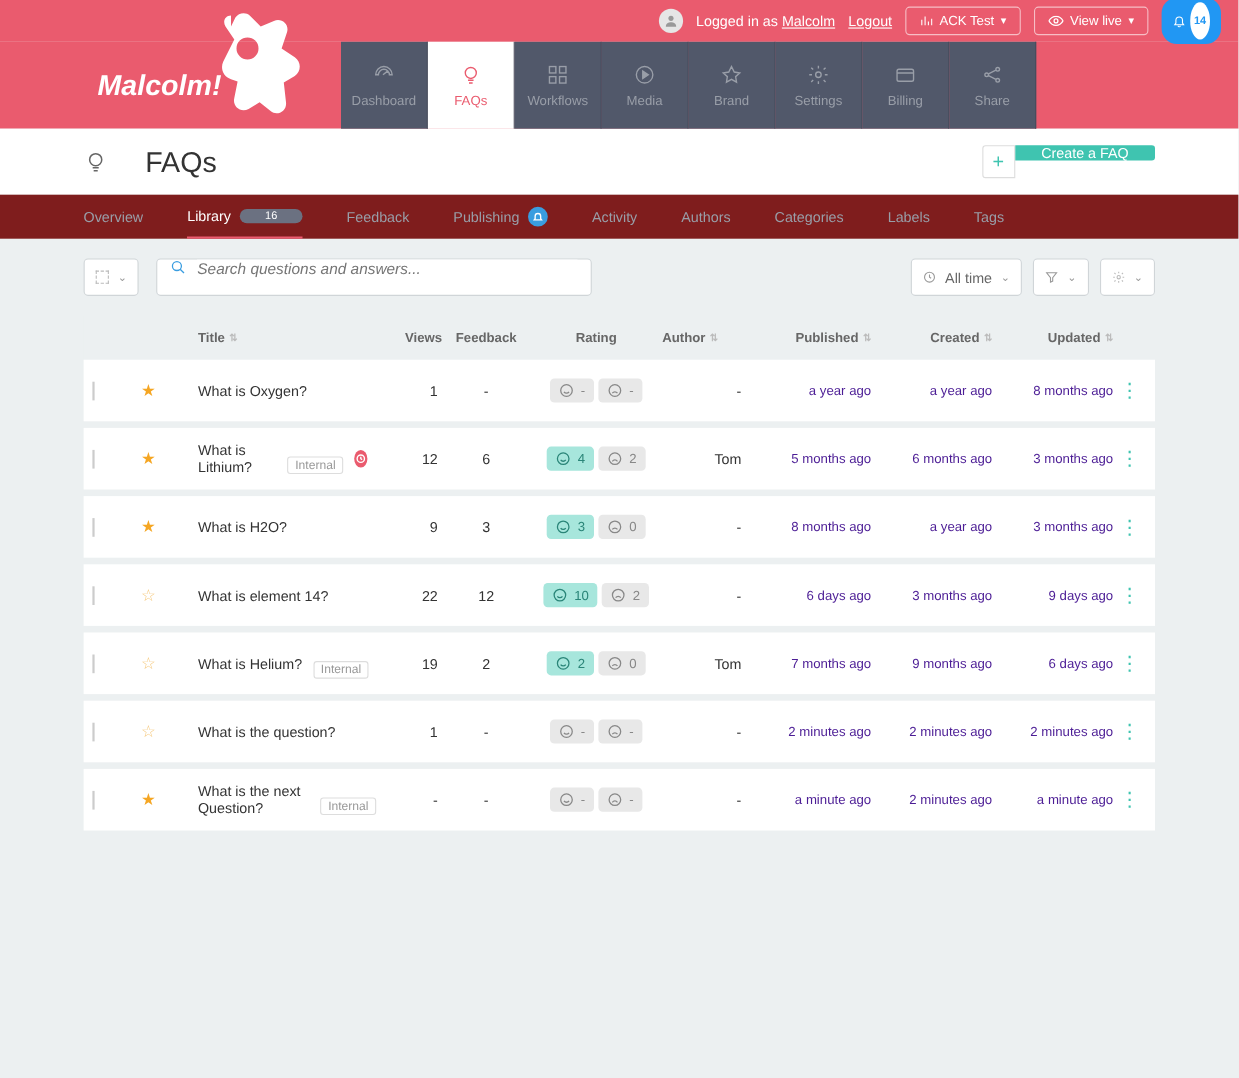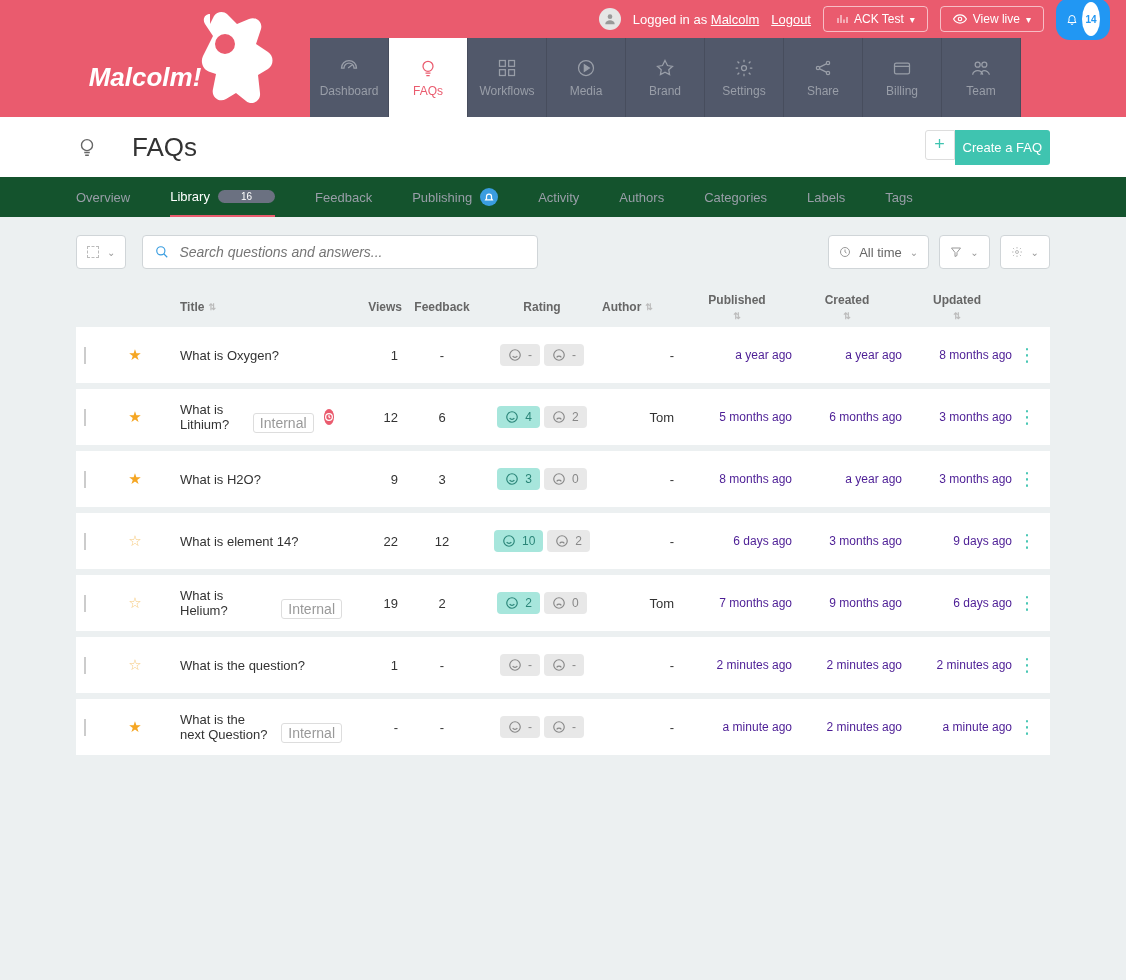--- a/index.html
+++ b/index.html
@@ -157,19 +157,19 @@
       </div>
       <div class="nav-item">
         <svg viewBox="0 0 24 24" fill="none" stroke="currentColor" stroke-width="1.5">
+          <rect x="3" y="6" width="18" height="13" rx="2"></rect>
+          <path d="M3 10h18"></path>
+        </svg>
+        <span>Billing</span>
+      </div>
+      <div class="nav-item">
+        <svg viewBox="0 0 24 24" fill="none" stroke="currentColor" stroke-width="1.5">
           <circle cx="6" cy="12" r="2"></circle>
           <circle cx="18" cy="6" r="2"></circle>
           <circle cx="18" cy="18" r="2"></circle>
           <path d="M8 11l8-4M8 13l8 4"></path>
         </svg>
         <span>Share</span>
-      </div>
-      <div class="nav-item">
-        <svg viewBox="0 0 24 24" fill="none" stroke="currentColor" stroke-width="1.5">
-          <rect x="3" y="6" width="18" height="13" rx="2"></rect>
-          <path d="M3 10h18"></path>
-        </svg>
-        <span>Billing</span>
       </div>
       <div class="nav-item">
         <svg viewBox="0 0 24 24" fill="none" stroke="currentColor" stroke-width="1.5">

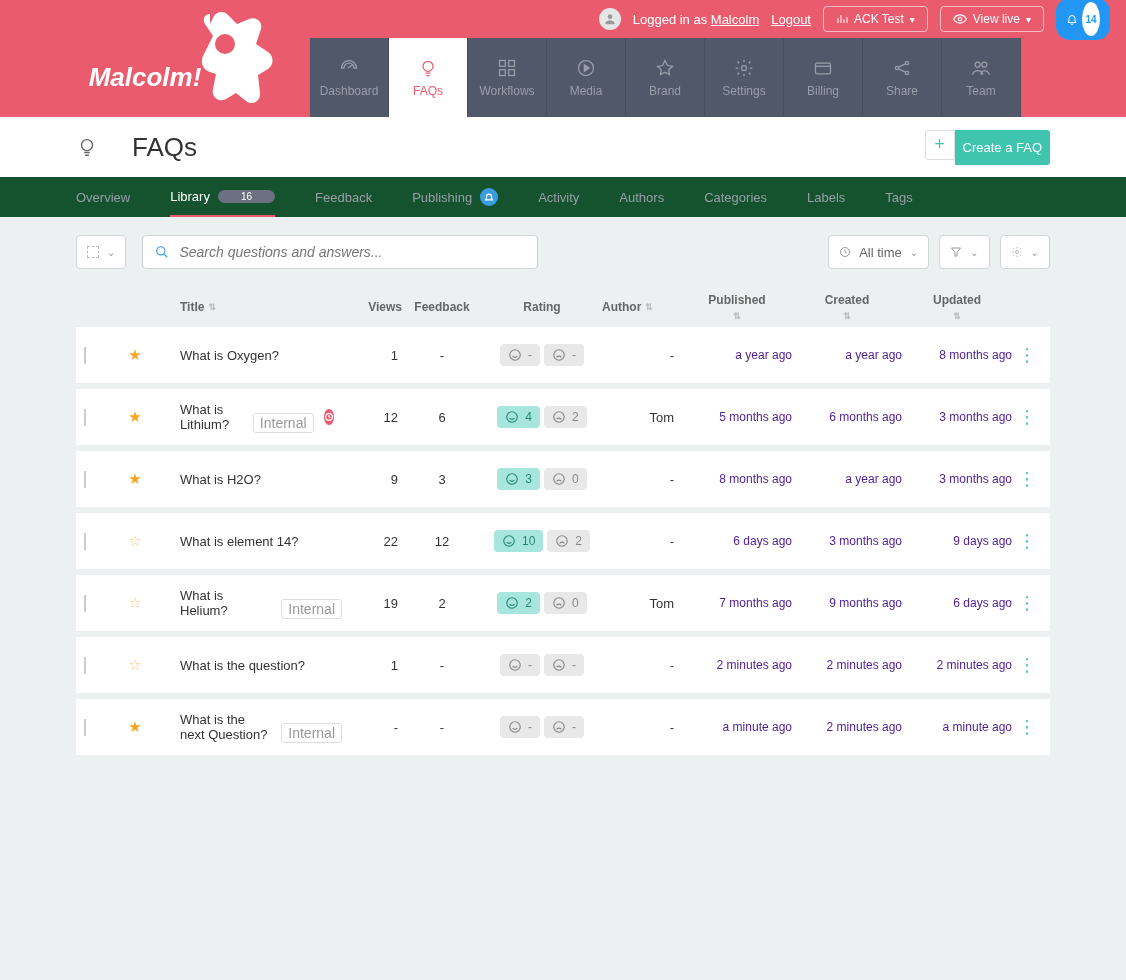--- a/index.html
+++ b/index.html
@@ -171,14 +171,6 @@
         </svg>
         <span>Share</span>
       </div>
-      <div class="nav-item">
-        <svg viewBox="0 0 24 24" fill="none" stroke="currentColor" stroke-width="1.5">
-          <circle cx="8" cy="8" r="3"></circle>
-          <circle cx="16" cy="8" r="3"></circle>
-          <path d="M2 20c0-3 3-5 6-5s6 2 6 5M12 20c0-3 2-5 4-5s6 2 6 5"></path>
-        </svg>
-        <span>Team</span>
-      </div>
     </div>
 </div>
 

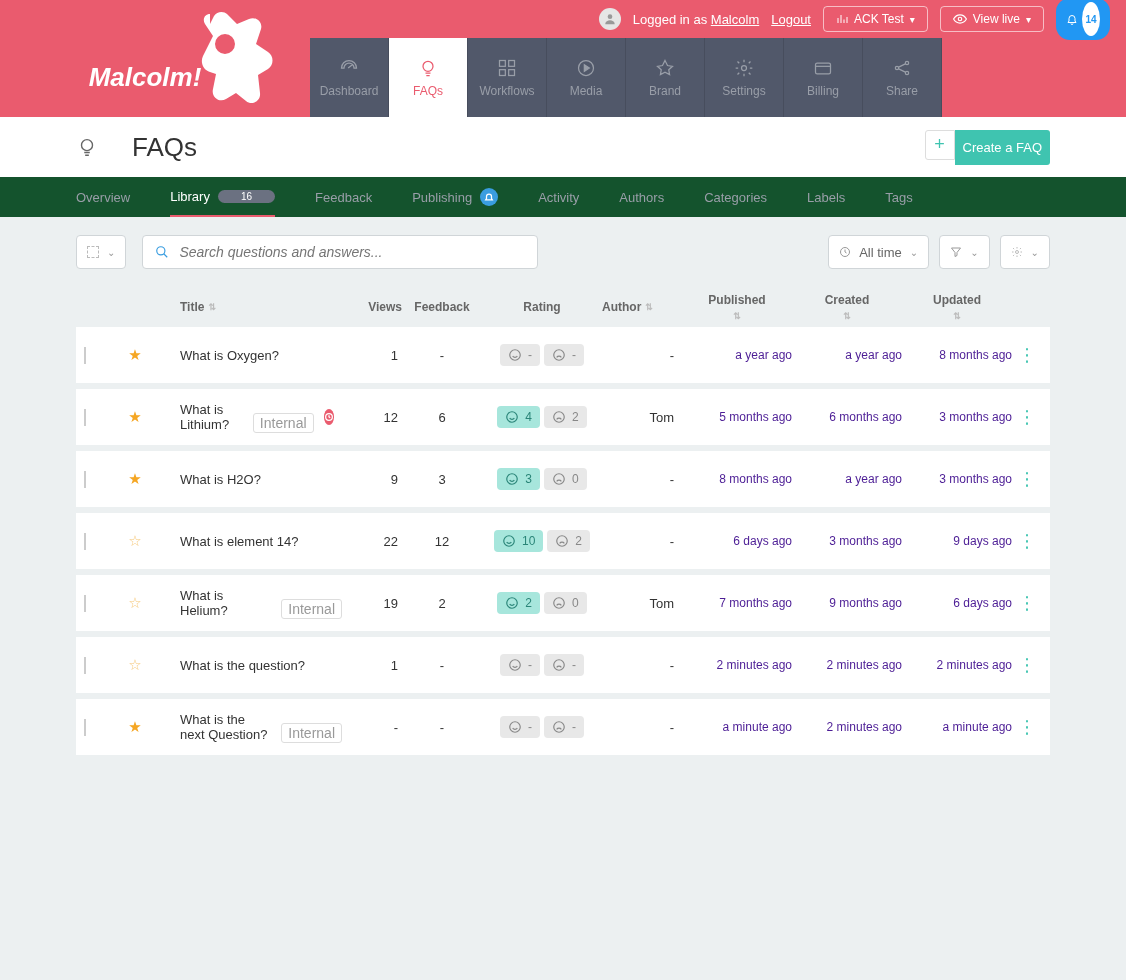--- a/index.html
+++ b/index.html
@@ -25,7 +25,7 @@
 .bulb { width: 22px; height: 22px; }
 .bulb path, .bulb circle { stroke: #666; fill: none; stroke-width: 1.5; }
 .plus-btn { width: 30px; height: 30px; border: 1px solid #ddd; background: #fff; border-radius: 3px 0 0 3px; font-size: 18px; color: #3fc4b0; cursor: pointer; display: inline-flex; align-items: center; justify-content: center; }
-.create-btn { background: #3fc4b0; color: #fff; border: none; padding: 0 8px; height: 35px; border-radius: 0 3px 3px 0; font-size: 13px; cursor: pointer; }
+.create-btn { background: #3fc4b0; color: #fff; border: none; padding: 0 24px; height: 14px; border-radius: 0 3px 3px 0; font-size: 13px; cursor: pointer; }
 .create-wrap { display: flex; }
 .tabbar { background: #14532d; height: 40px; display: flex; align-items: center; padding: 0 76px; gap: 40px; }
 .tab { color: #999ea8; font-size: 13px; cursor: pointer; display: flex; align-items: center; gap: 8px; height: 40px; }

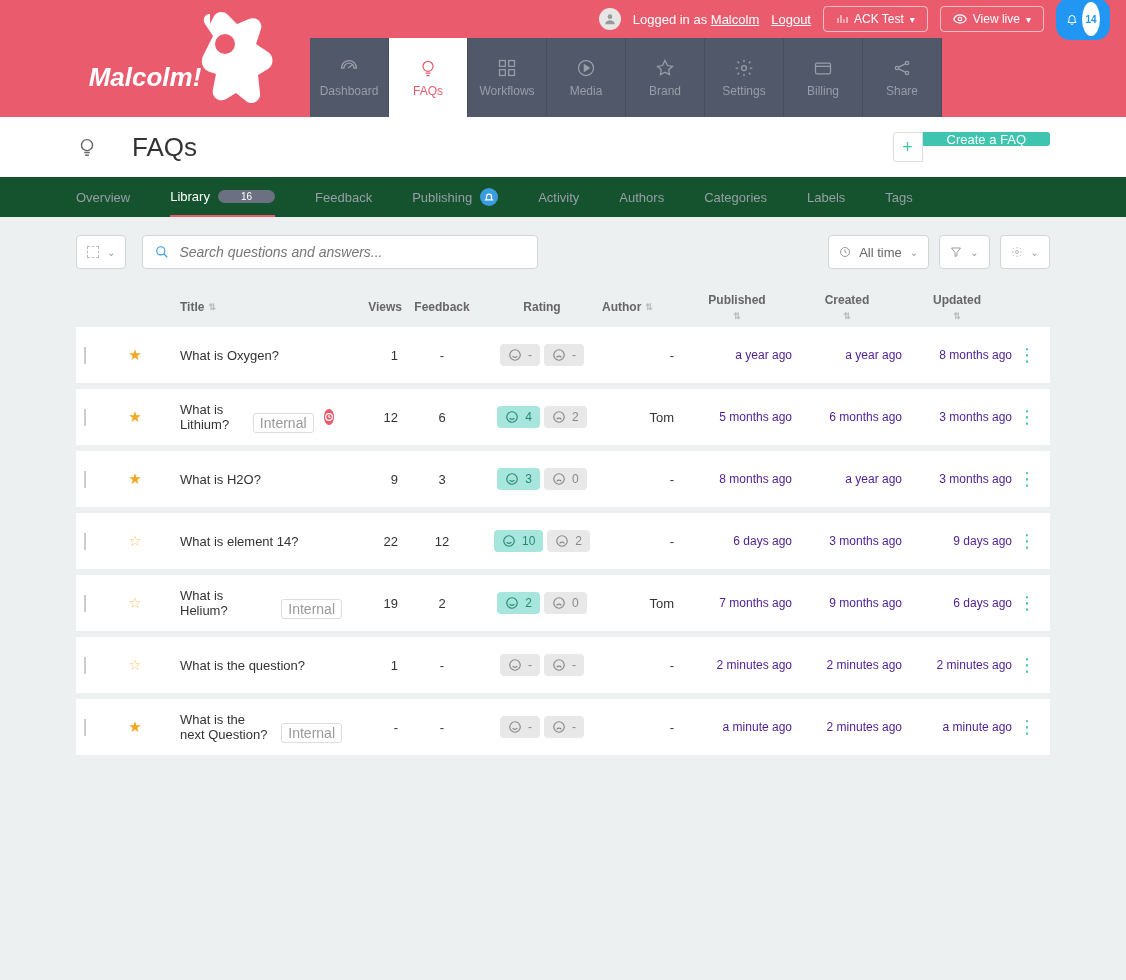--- a/index.html
+++ b/index.html
@@ -27,7 +27,7 @@
 .plus-btn { width: 30px; height: 30px; border: 1px solid #ddd; background: #fff; border-radius: 3px 0 0 3px; font-size: 18px; color: #3fc4b0; cursor: pointer; display: inline-flex; align-items: center; justify-content: center; }
 .create-btn { background: #3fc4b0; color: #fff; border: none; padding: 0 24px; height: 14px; border-radius: 0 3px 3px 0; font-size: 13px; cursor: pointer; }
 .create-wrap { display: flex; }
-.tabbar { background: #14532d; height: 40px; display: flex; align-items: center; padding: 0 76px; gap: 40px; }
+.tabbar { background: #7f1d1d; height: 40px; display: flex; align-items: center; padding: 0 76px; gap: 40px; }
 .tab { color: #999ea8; font-size: 13px; cursor: pointer; display: flex; align-items: center; gap: 8px; height: 40px; }
 .tab.active { color: #fff; border-bottom: 2px solid #ea5b6e; }
 .tab-badge { background: #6b7181; color: #fff; border-radius: 10px; padding: 1px 23px; font-size: 10px; }

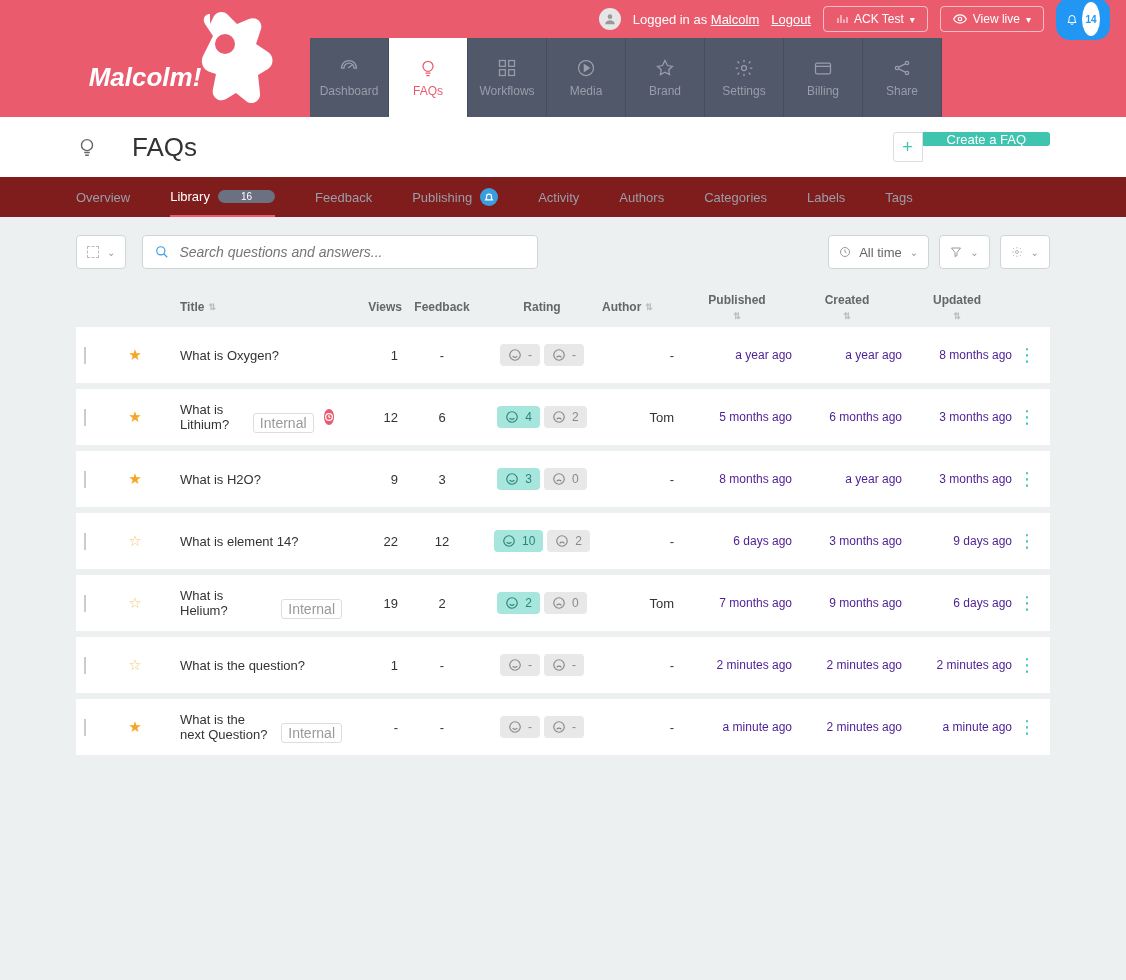--- a/index.html
+++ b/index.html
@@ -34,7 +34,7 @@
 .tab-bell { width: 18px; height: 18px; background: #3a9de0; border-radius: 50%; display: inline-flex; align-items: center; justify-content: center; }
 .toolbar { padding: 18px 76px; display: flex; align-items: center; gap: 16px; }
 .dd-btn { border: 1px solid #d0d5d8; background: #fff; height: 34px; padding: 0 10px; border-radius: 4px; display: inline-flex; align-items: center; gap: 8px; cursor: pointer; font-size: 13px; color: #666; }
-.search { flex: 0 0 396px; height: 34px; border: 1px solid #d0d5d8; background: #fff; border-radius: 4px; display: flex; align-items: center; padding: 0 12px; gap: 10px; }
+.search { flex: 0 0 396px; height: 34px; border: 1px solid #d0d5d8; background: #fff; border-radius: 4px; display: flex; align-items: flex-start; padding: 0 12px; gap: 10px; }
 .search input { border: none; outline: none; flex: 1; font-size: 14px; font-style: italic; color: #333; }
 .toolbar-right { margin-left: auto; display: flex; gap: 10px; }
 .table-wrap { padding: 0 76px 40px; }

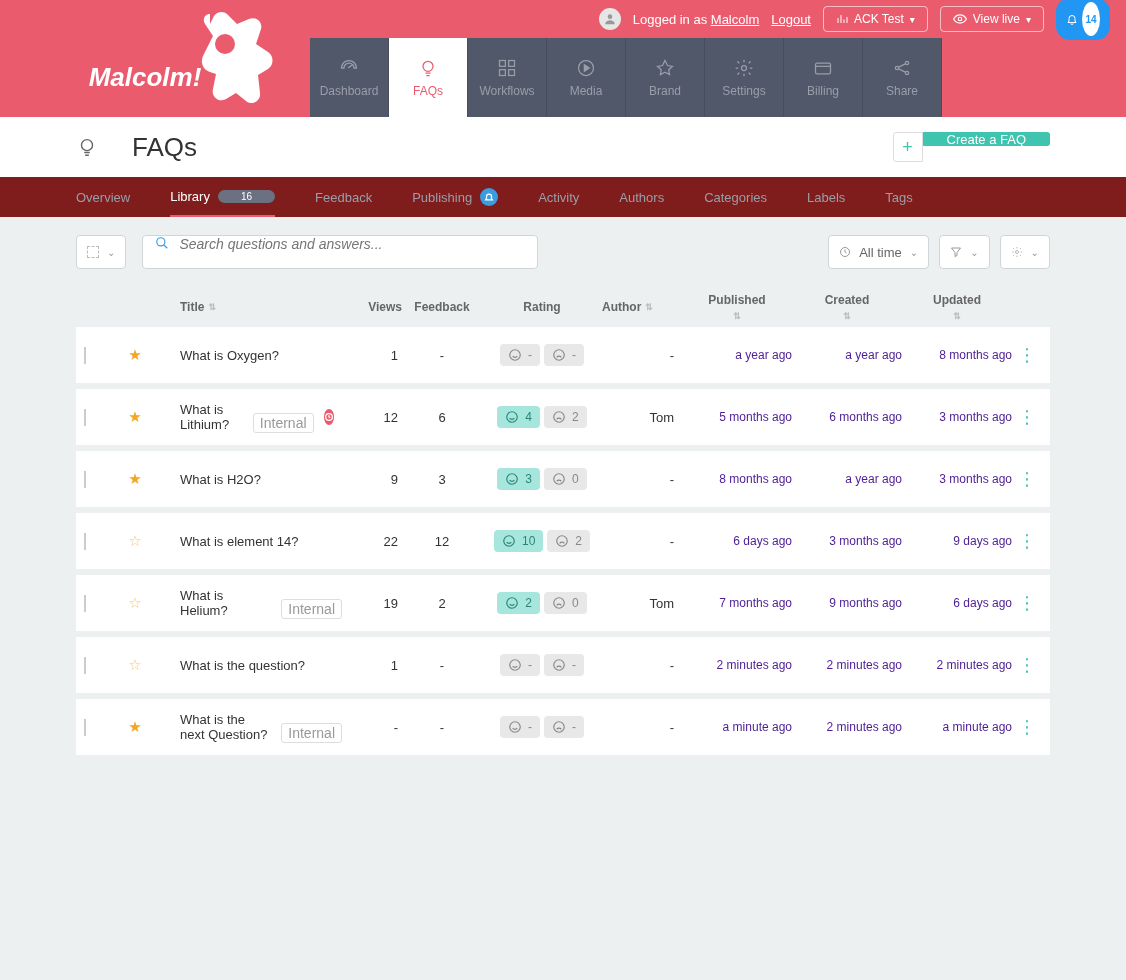--- a/index.html
+++ b/index.html
@@ -45,7 +45,7 @@
 .th-feedback { justify-content: center; }
 .th-rating { justify-content: center; grid-column: 7; }
 .th-author { justify-content: flex-start; padding-right: 8px; }
-.th-pub, .th-crt, .th-upd { justify-content: flex-end; flex-direction: column; }
+.th-pub, .th-crt, .th-upd { justify-content: flex-end; }
 .row { background: #fff; margin-bottom: 6px; display: grid; grid-template-columns: 36px 30px 30px 1fr 60px 80px 120px 80px 110px 110px 110px 30px; align-items: center; height: 56px; padding: 0 8px; font-size: 13px; color: #333; }
 .chk { width: 16px; height: 16px; border: 1px solid #ccc; background: #fff; cursor: pointer; margin: 0 auto; }
 .star { color: #f5a623; font-size: 15px; text-align: center; cursor: pointer; }

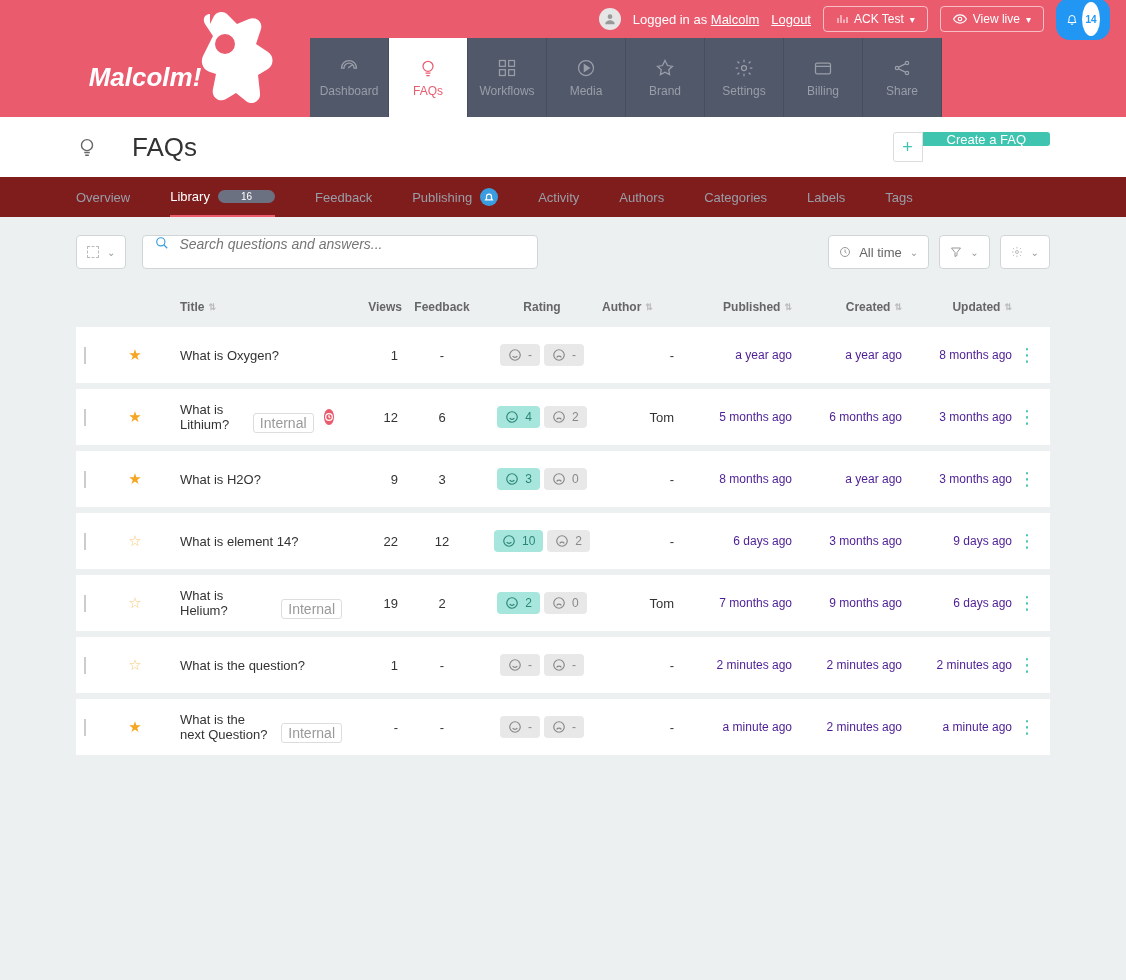--- a/index.html
+++ b/index.html
@@ -52,7 +52,7 @@
 .star.empty { color: #f5c87b; }
 .dot { width: 10px; height: 10px; border-radius: 50%; background: #3fc4b0; margin: 0 auto; }
 .title-cell { display: flex; align-items: center; gap: 10px; }
-.tag-internal { border: 1px solid #ddd; color: #999; font-size: 14px; padding: 1px 6px; border-radius: 3px; margin-top: 12px; }
+.tag-internal { border: 1px solid #ddd; color: #999; font-size: 11px; padding: 1px 6px; border-radius: 3px; margin-top: 12px; }
 .scheduled { width: 16px; height: 16px; border-radius: 50%; background: #ea5b6e; display: inline-flex; align-items: center; justify-content: center; margin-left: auto; margin-right: 8px; }
 .c-views { text-align: right; padding-right: 4px; }
 .c-feedback { text-align: center; }

